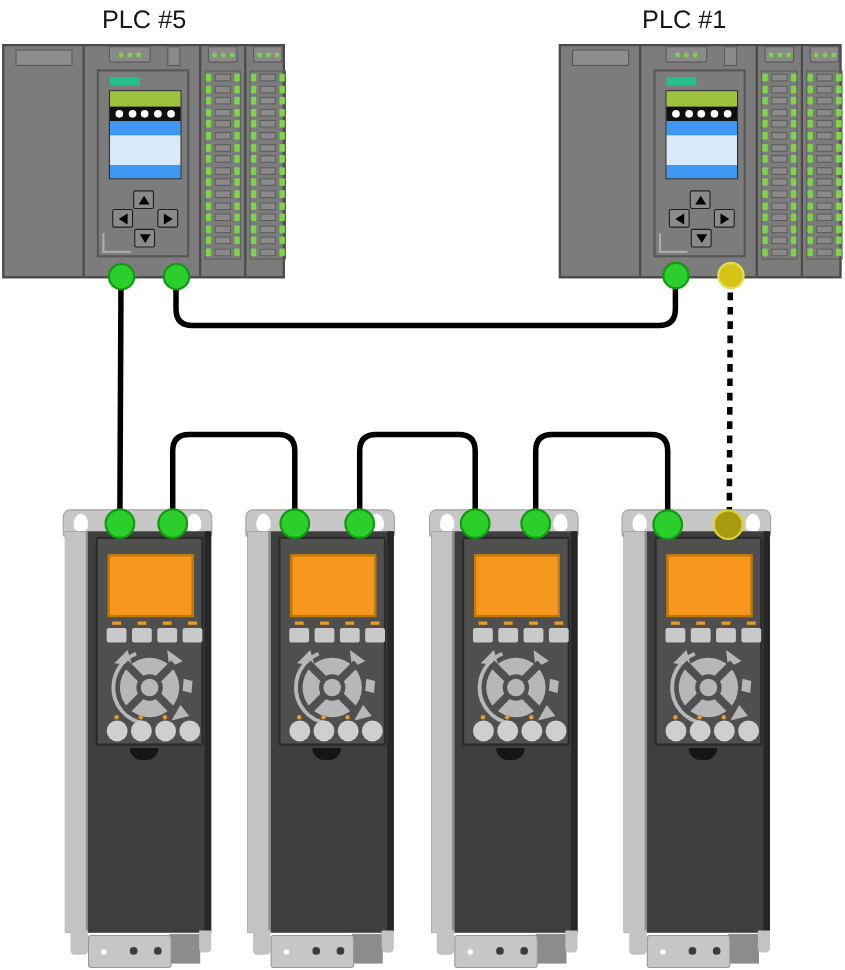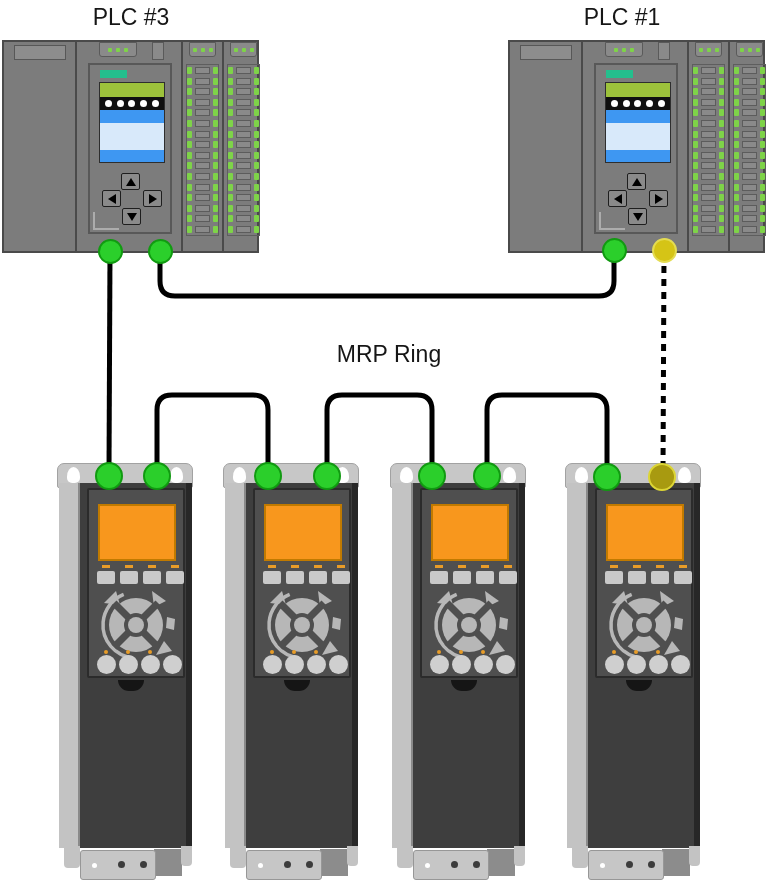--- a/index.html
+++ b/index.html
@@ -77,7 +77,7 @@
 
 <div class="canvas">
 
-  <div class="diagram-label" style="left:131px; top:4px;">PLC #3</div>
+  <div class="diagram-label" style="left:131px; top:4px;">PLC #5</div>
   <div class="diagram-label" style="left:622px; top:4px;">PLC #1</div>
   <div class="diagram-label" style="left:389px; top:341px;">MRP Ring</div>
 

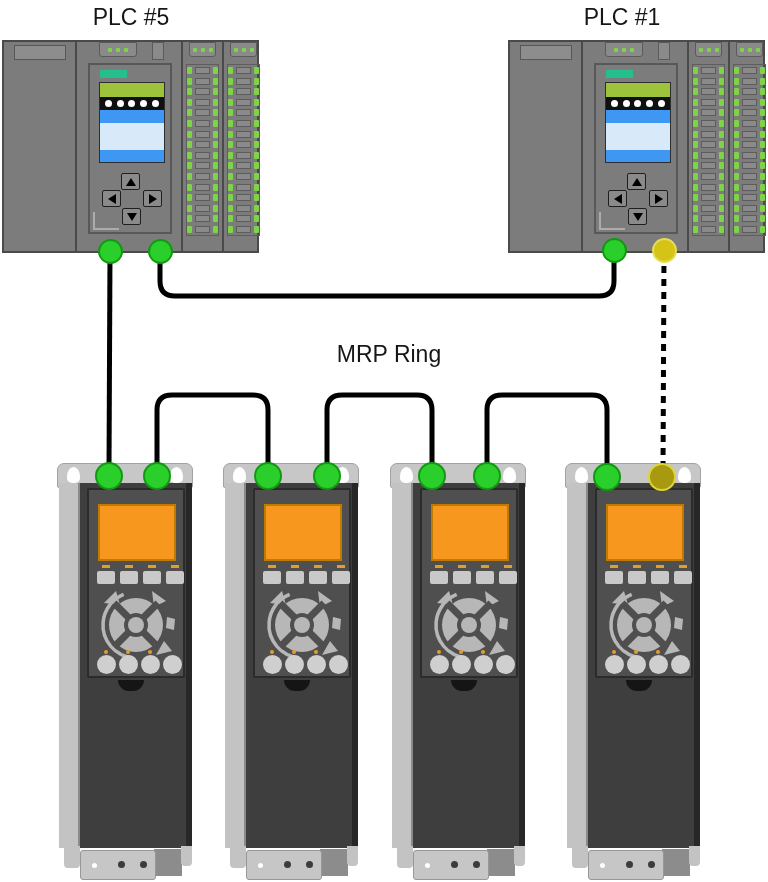--- a/index.html
+++ b/index.html
@@ -79,7 +79,6 @@
 
   <div class="diagram-label" style="left:131px; top:4px;">PLC #5</div>
   <div class="diagram-label" style="left:622px; top:4px;">PLC #1</div>
-  <div class="diagram-label" style="left:389px; top:341px;">MRP Ring</div>
 
   <svg id="cable-svg" width="768" height="882" viewBox="0 0 768 882">
     <g fill="none" stroke="#000" stroke-width="5">

